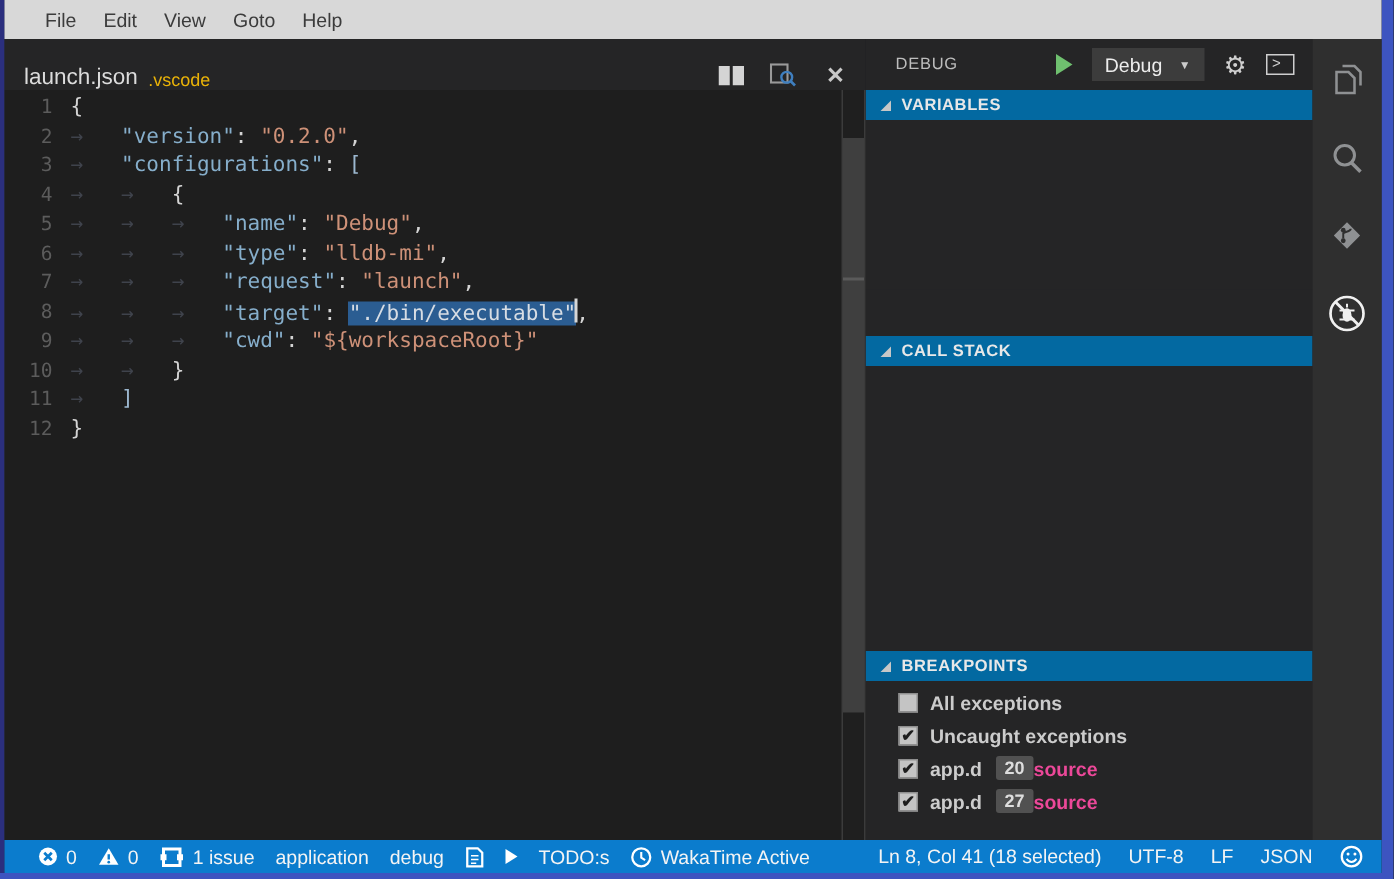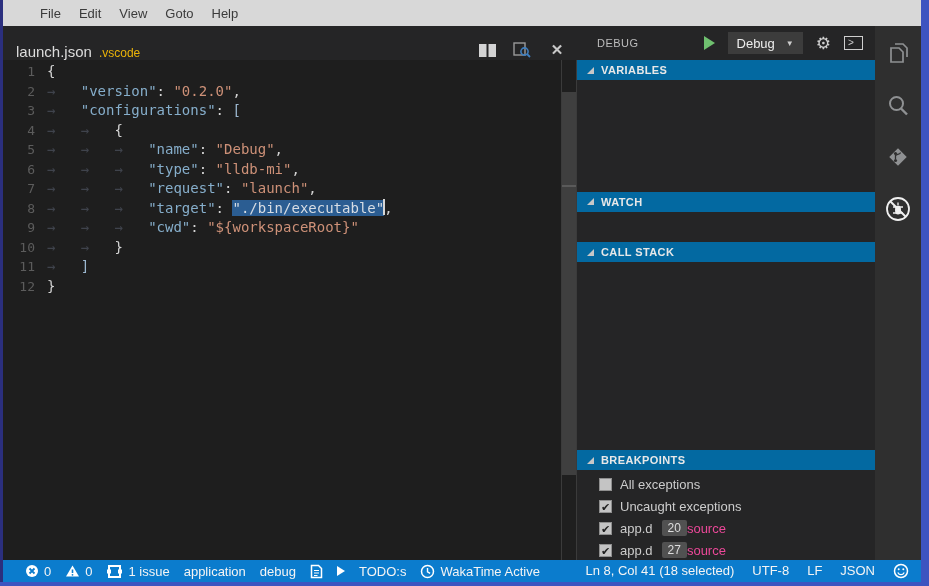--- a/index.html
+++ b/index.html
@@ -19,7 +19,7 @@
   
   .menubar {
     height: 26px; background: #d8d8d8; color: #3b3b3b;
-    display: flex; align-items: center; padding-left: 28px;
+    display: flex; align-items: center; padding-left: 18px;
     font-size: 13px; flex: 0 0 auto;
   }
   .menu-item { padding: 0 9px; cursor: default; }

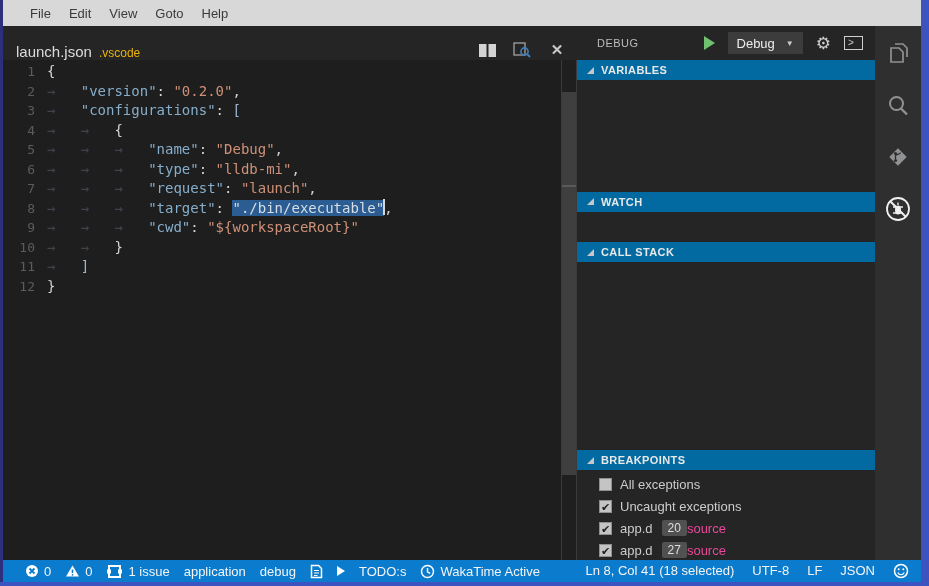--- a/index.html
+++ b/index.html
@@ -208,10 +208,6 @@
       </div>
       <div class="section-body body-variables"></div>
 
-      <div class="section-header">
-        <span class="tri"></span>
-        <span class="section-label">WATCH</span>
-      </div>
       <div class="section-body body-watch"></div>
 
       <div class="section-header">

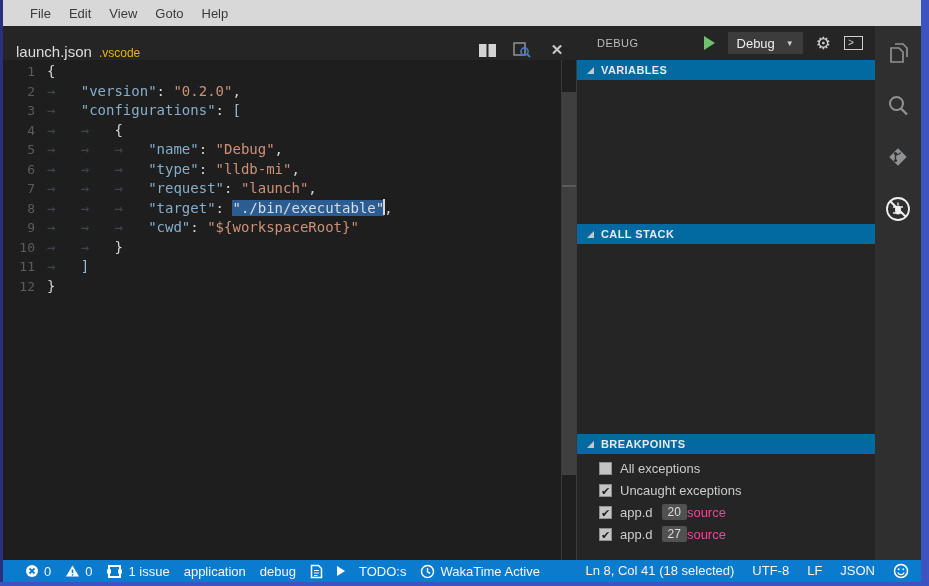--- a/index.html
+++ b/index.html
@@ -71,7 +71,7 @@
   .body-variables { height: 113px; }
   .body-watch { height: 31px; }
   .body-callstack { height: 190px; }
-  .body-breakpoints { flex: 1 1 auto; padding-top: 3px; overflow: hidden; }
+  .body-breakpoints { flex: 1 1 auto; padding-top: 3px; overflow: hidden; font-weight: bold; }
   .bp-row { display: flex; align-items: center; height: 22px; padding-left: 22px; color: #cccccc; font-size: 13px; cursor: pointer; }
   .checkbox { width: 13px; height: 13px; background: #c4c4c4; border: 1px solid #8f8f8f; margin-right: 8px; font-size: 11px; line-height: 12px; text-align: center; color: #1e1e1e; flex: 0 0 auto; }
   .bp-badge { background: #515151; color: #dddddd; font-size: 12px; border-radius: 2px; padding: 0 6px; margin-left: 9px; line-height: 16px; }

